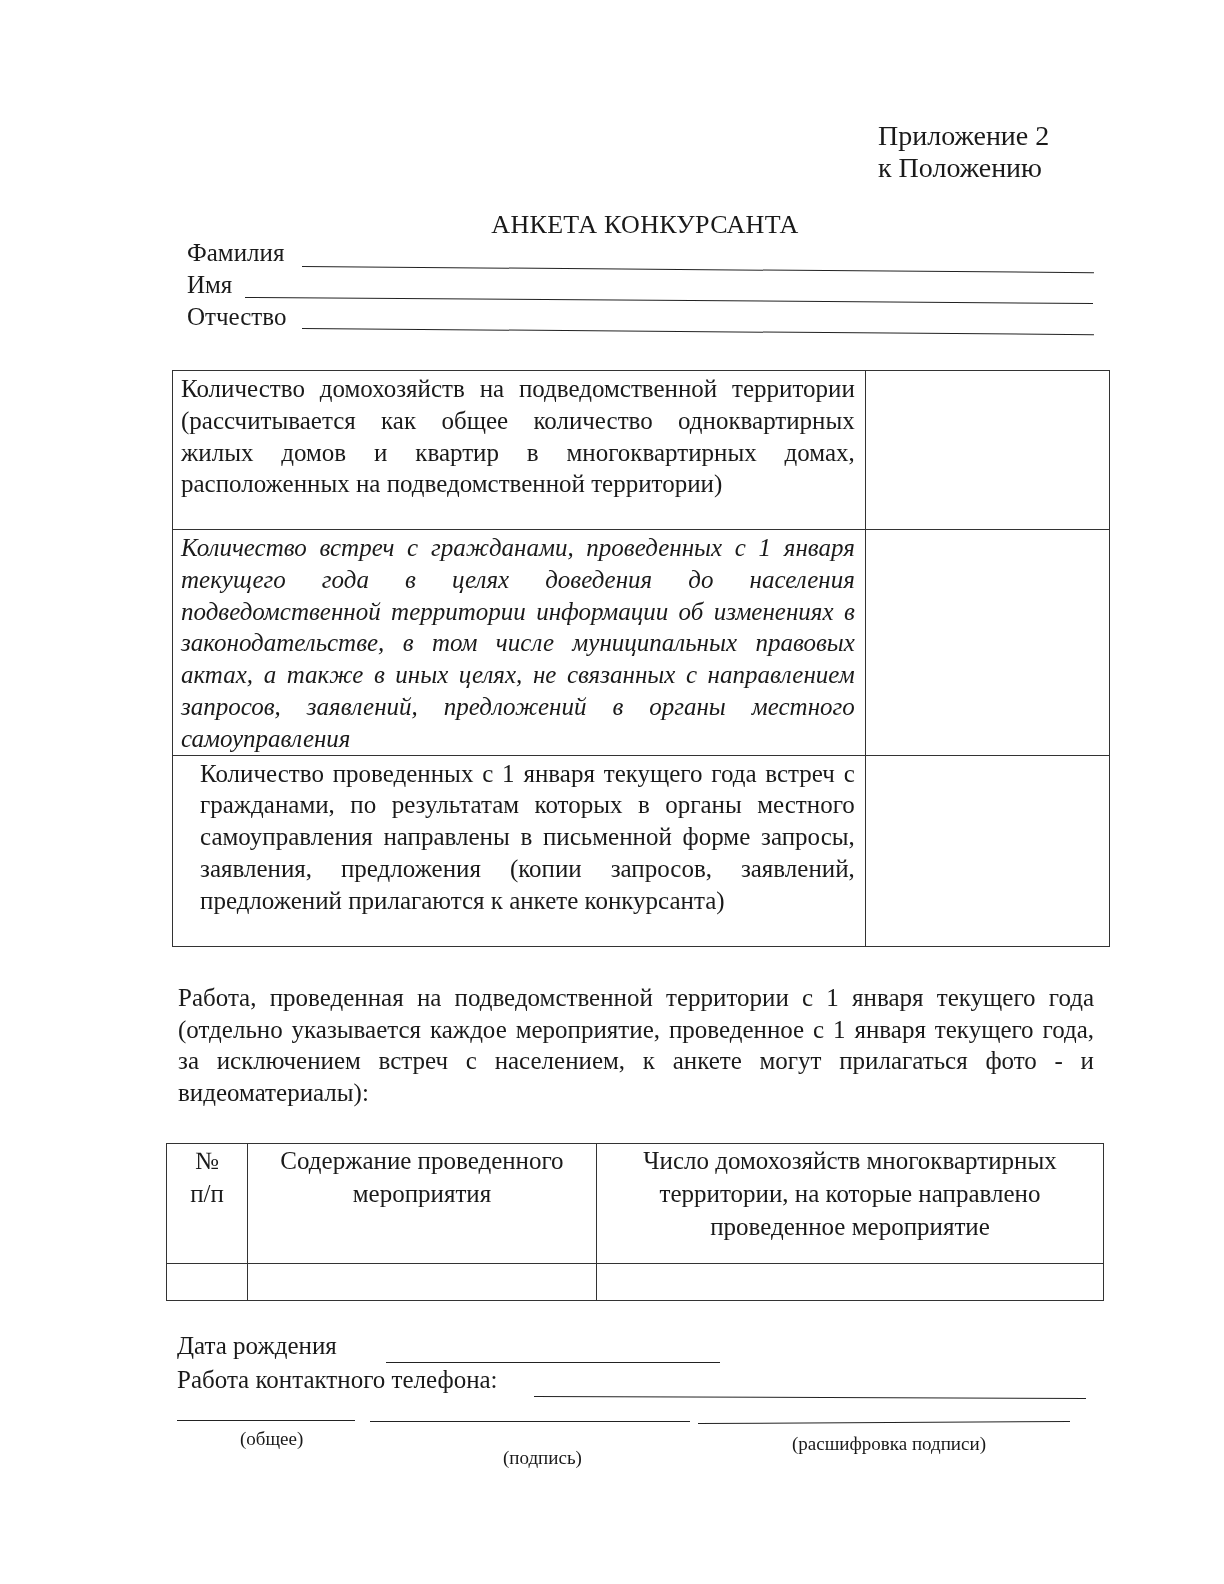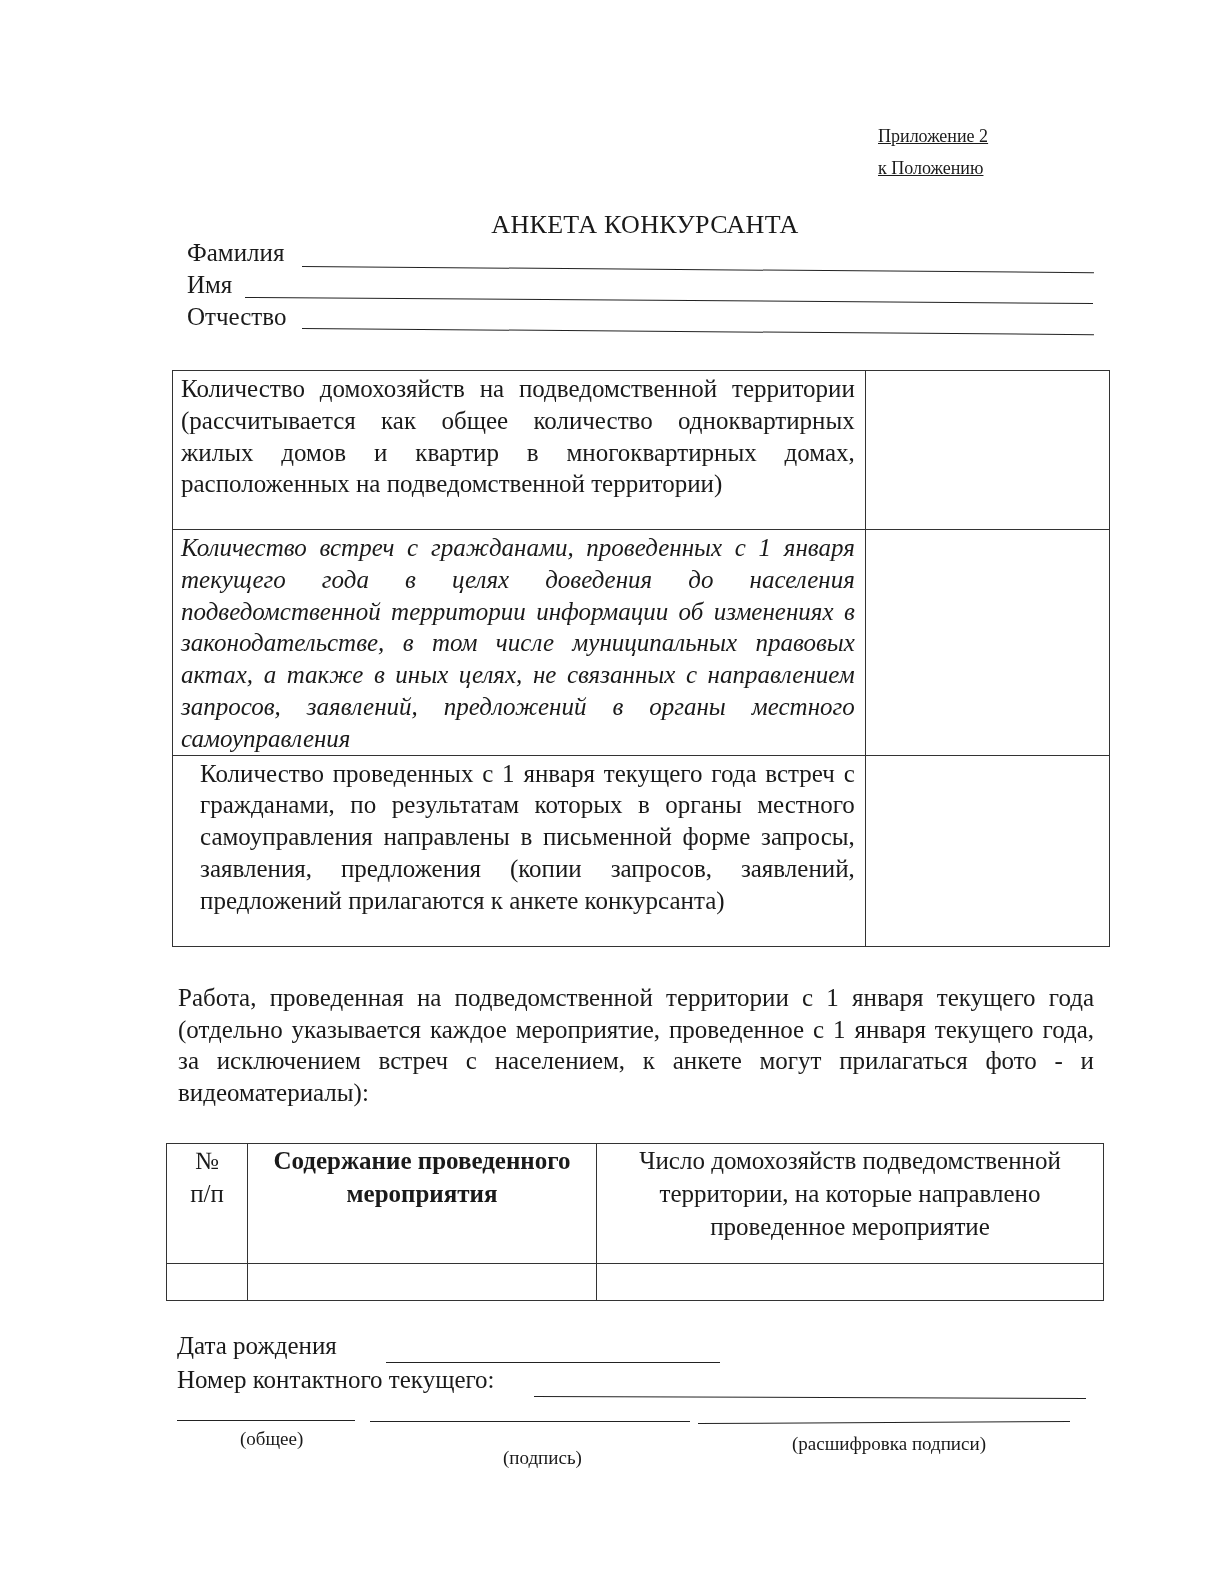--- a/index.html
+++ b/index.html
@@ -9,7 +9,7 @@
     overflow: hidden;
   }
   .abs { position: absolute; }
-  .appendix { left: 878px; top: 120px; font-size: 18px; line-height: 32px; text-decoration: underline; }
+  .appendix { left: 878px; top: 120px; font-size: 28px; line-height: 32px; }
   .title { left: 0; width: 1290px; top: 210px; text-align: center; font-size: 26px; letter-spacing: 0.3px; }
   .field-label { font-size: 25px; }
   .line { border-bottom: 1.6px solid #222; height: 0; }

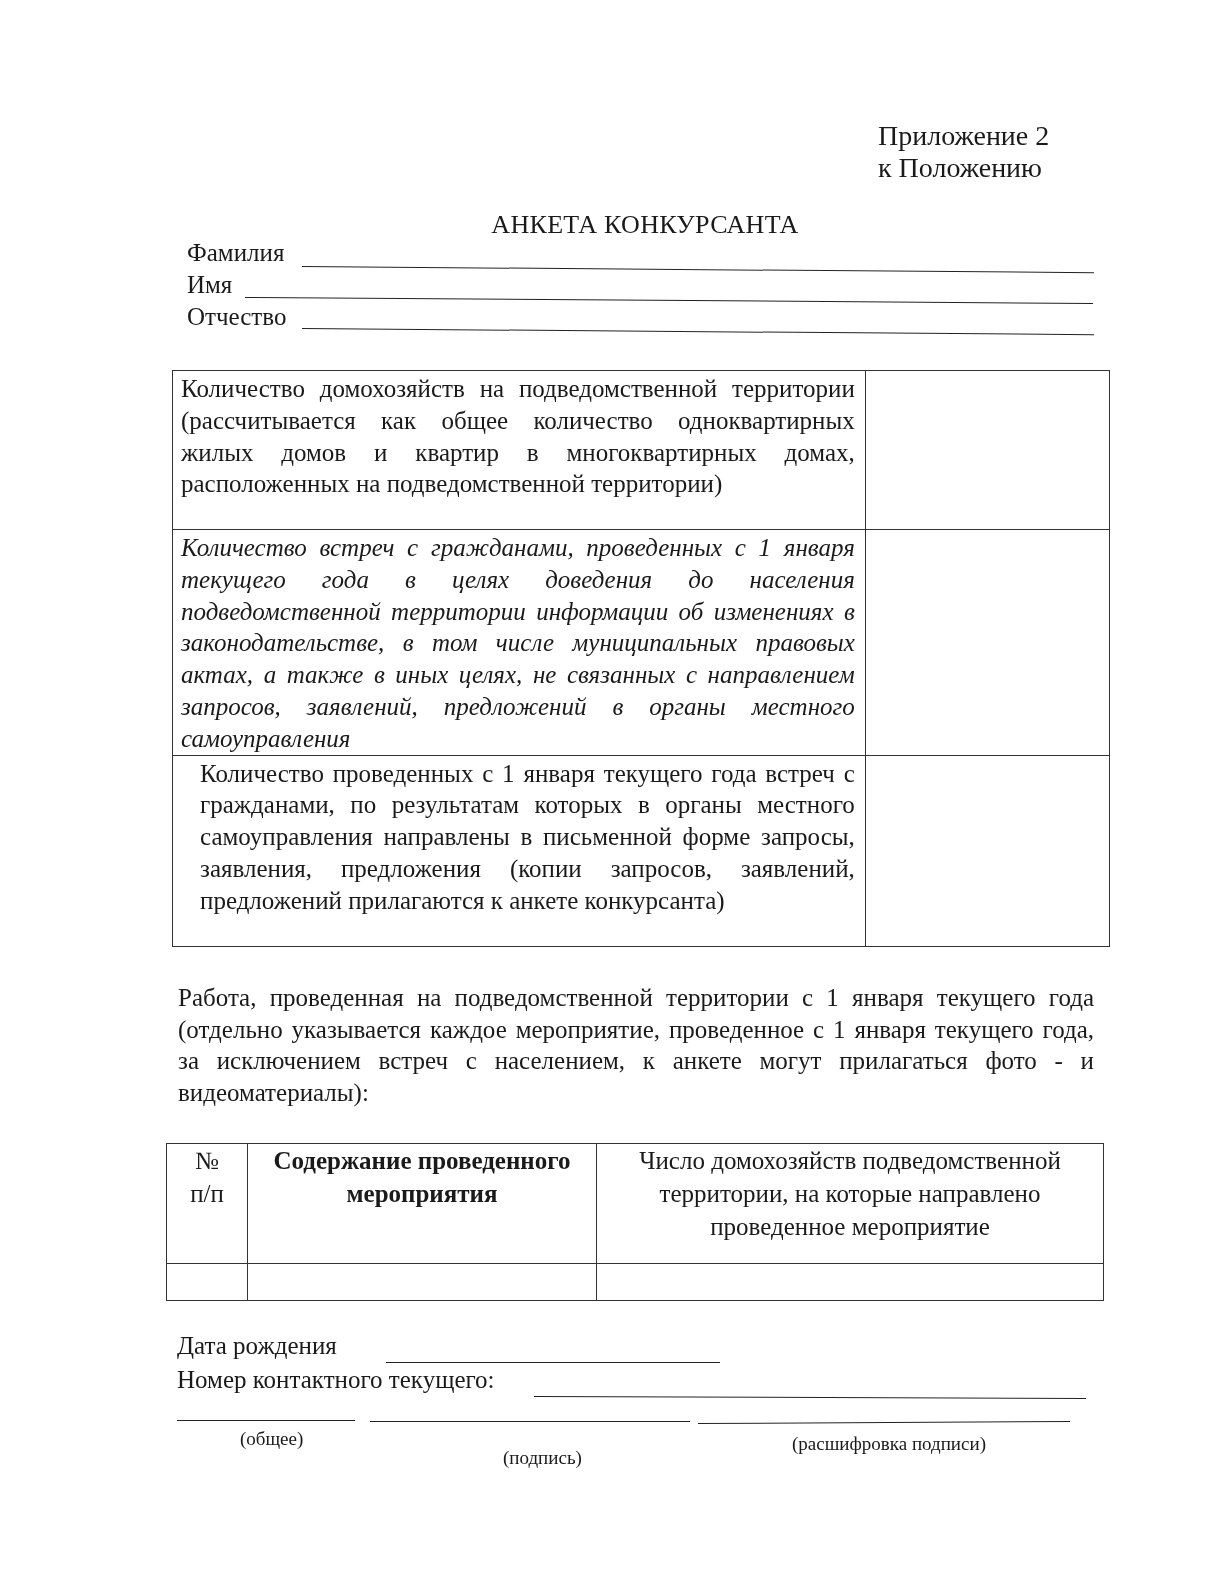--- a/index.html
+++ b/index.html
@@ -74,7 +74,7 @@
       <div>№</div>
       <div>п/п</div>
     </td>
-    <td style="width:340px; padding:0 4px;font-weight:bold;">Содержание проведенного мероприятия</td>
+    <td style="width:340px; padding:0 4px;">Содержание проведенного мероприятия</td>
     <td style="padding:0 14px;">Число домохозяйств подведомственной территории, на которые направлено проведенное мероприятие</td>
   </tr>
   <tr class="r">

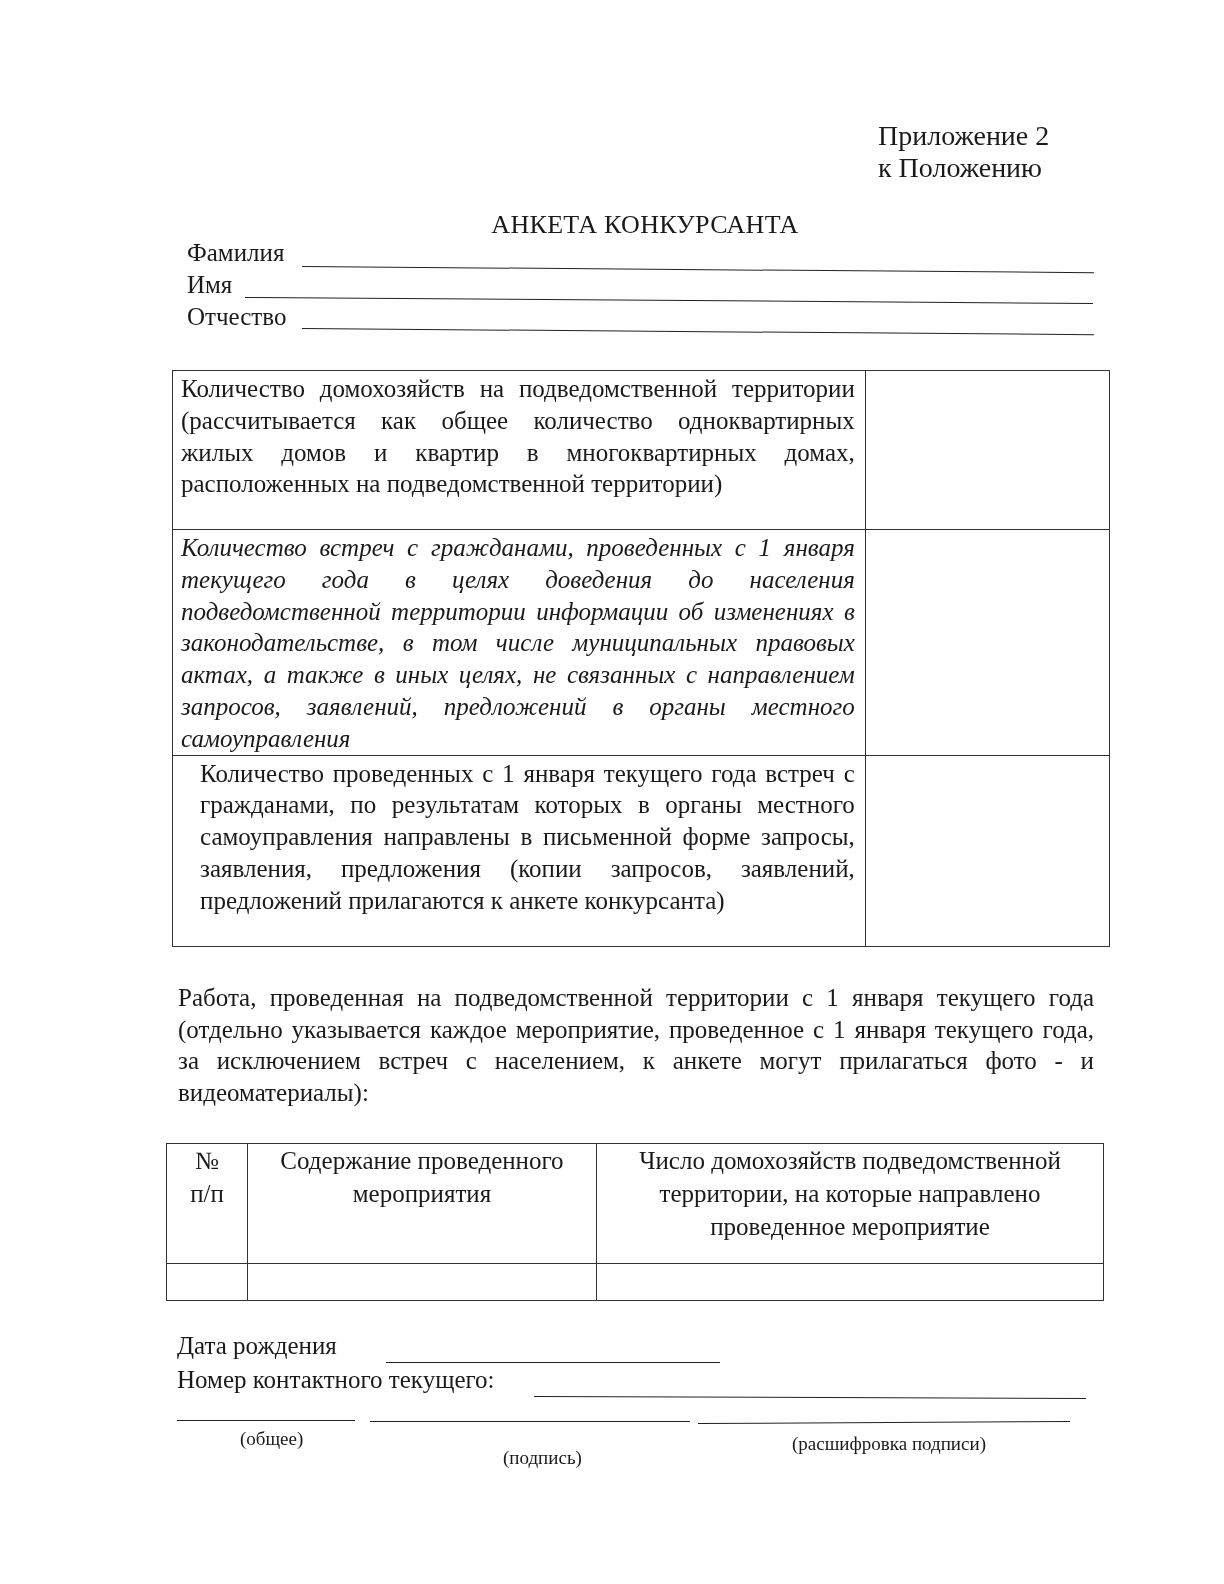--- a/index.html
+++ b/index.html
@@ -75,7 +75,7 @@
       <div>п/п</div>
     </td>
     <td style="width:340px; padding:0 4px;">Содержание проведенного мероприятия</td>
-    <td style="padding:0 14px;">Число домохозяйств подведомственной территории, на которые направлено проведенное мероприятие</td>
+    <td style="padding:0 14px;">Число домохозяйств многоквартирных территории, на которые направлено проведенное мероприятие</td>
   </tr>
   <tr class="r">
     <td></td>

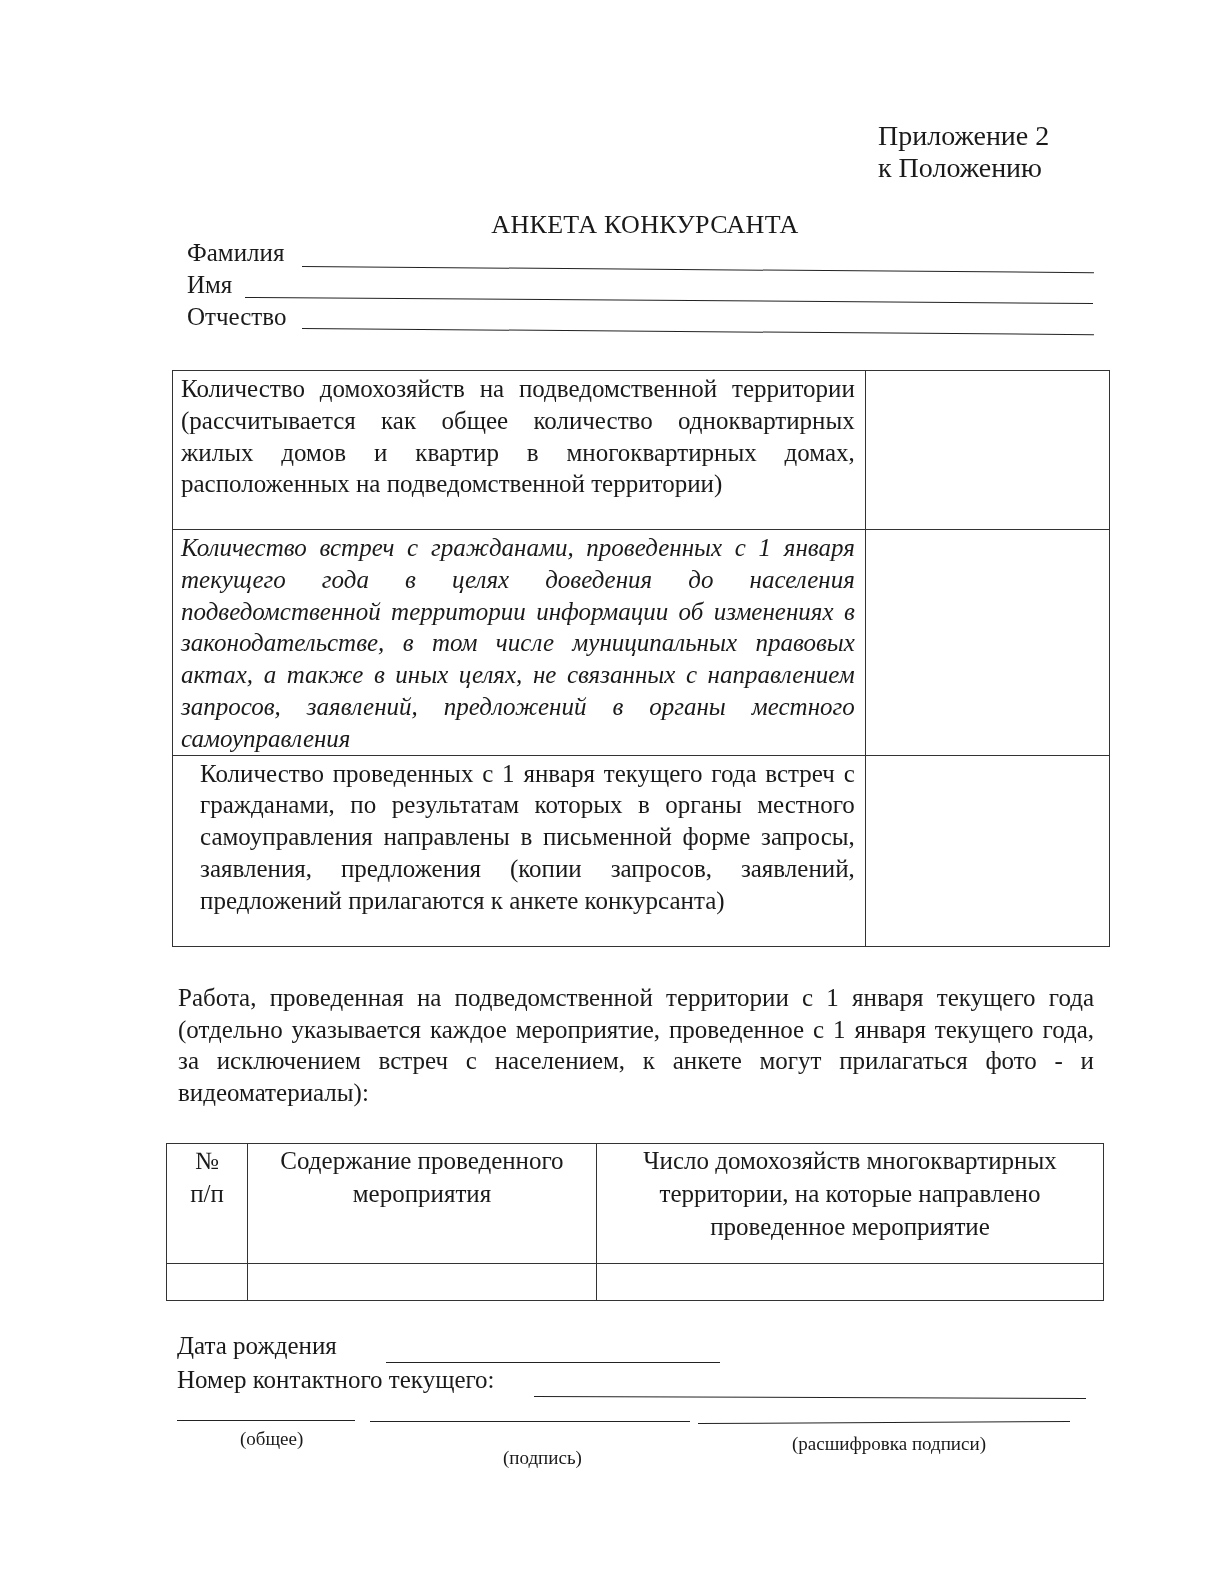--- a/index.html
+++ b/index.html
@@ -88,7 +88,7 @@
 <div class="abs field-label" style="left:177px; top:1332px;">Дата рождения</div>
 <div class="abs line" style="left:386px; top:1362px; width:334px;"></div>
 
-<div class="abs field-label" style="left:177px; top:1366px;">Номер контактного текущего:</div>
+<div class="abs field-label" style="left:177px; top:1366px;">Работа контактного телефона:</div>
 <div class="abs line" style="left:534px; top:1396px; width:552px; transform:rotate(0.2deg); transform-origin:left;"></div>
 
 <div class="abs line" style="left:177px; top:1420px; width:178px;"></div>

